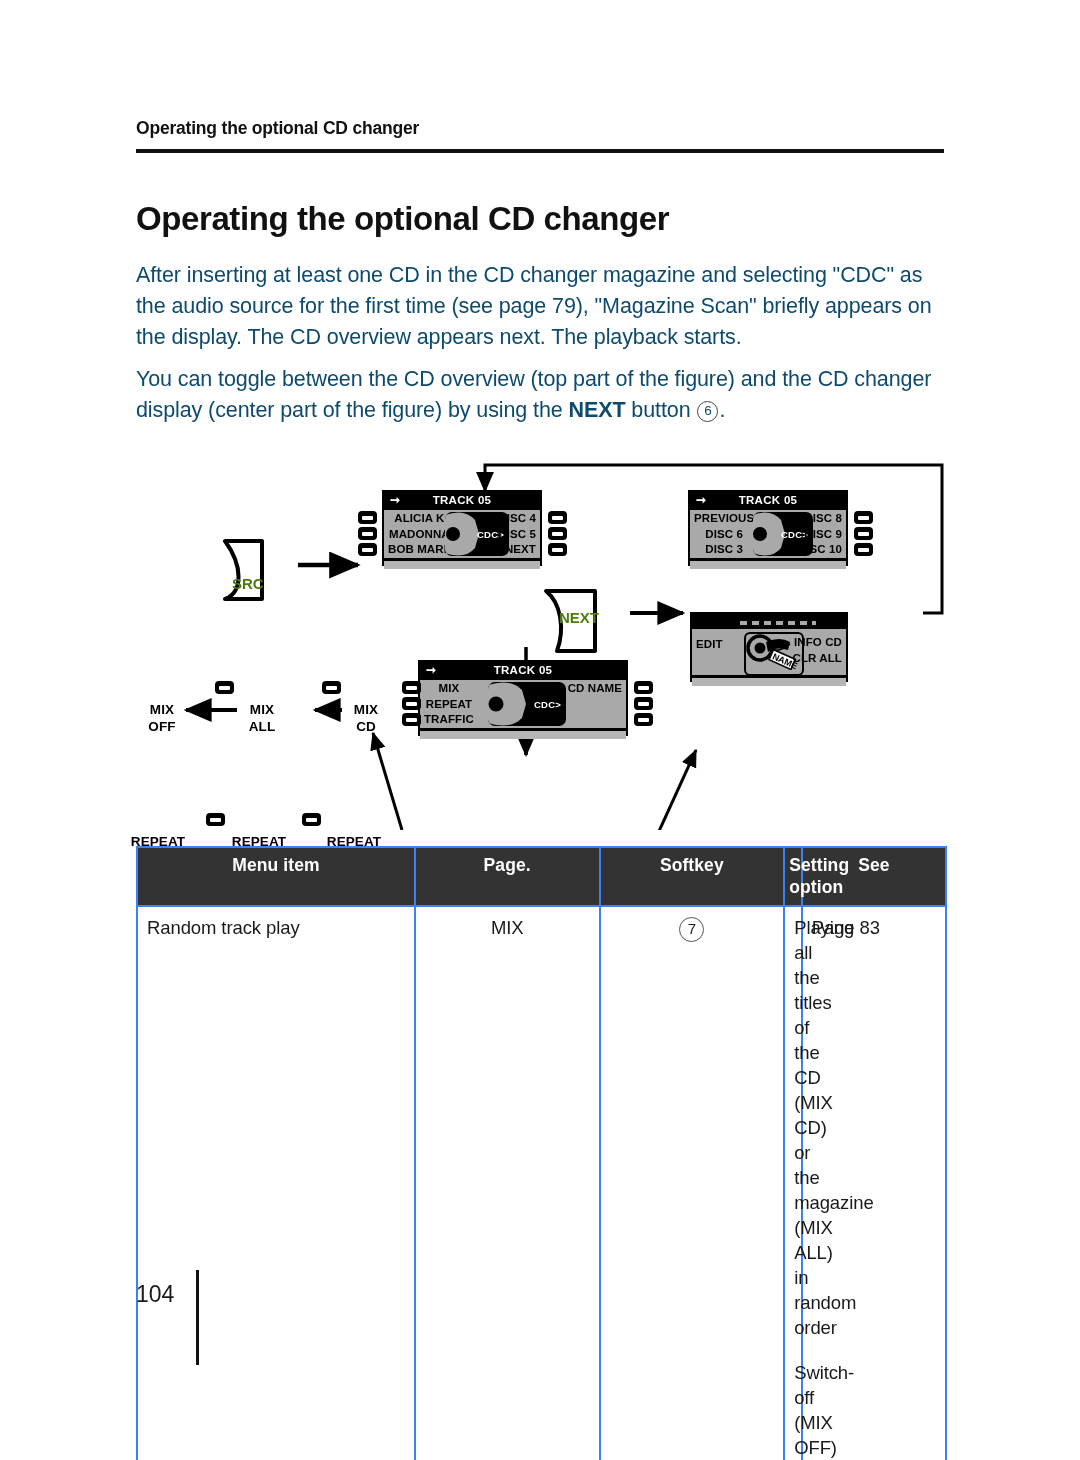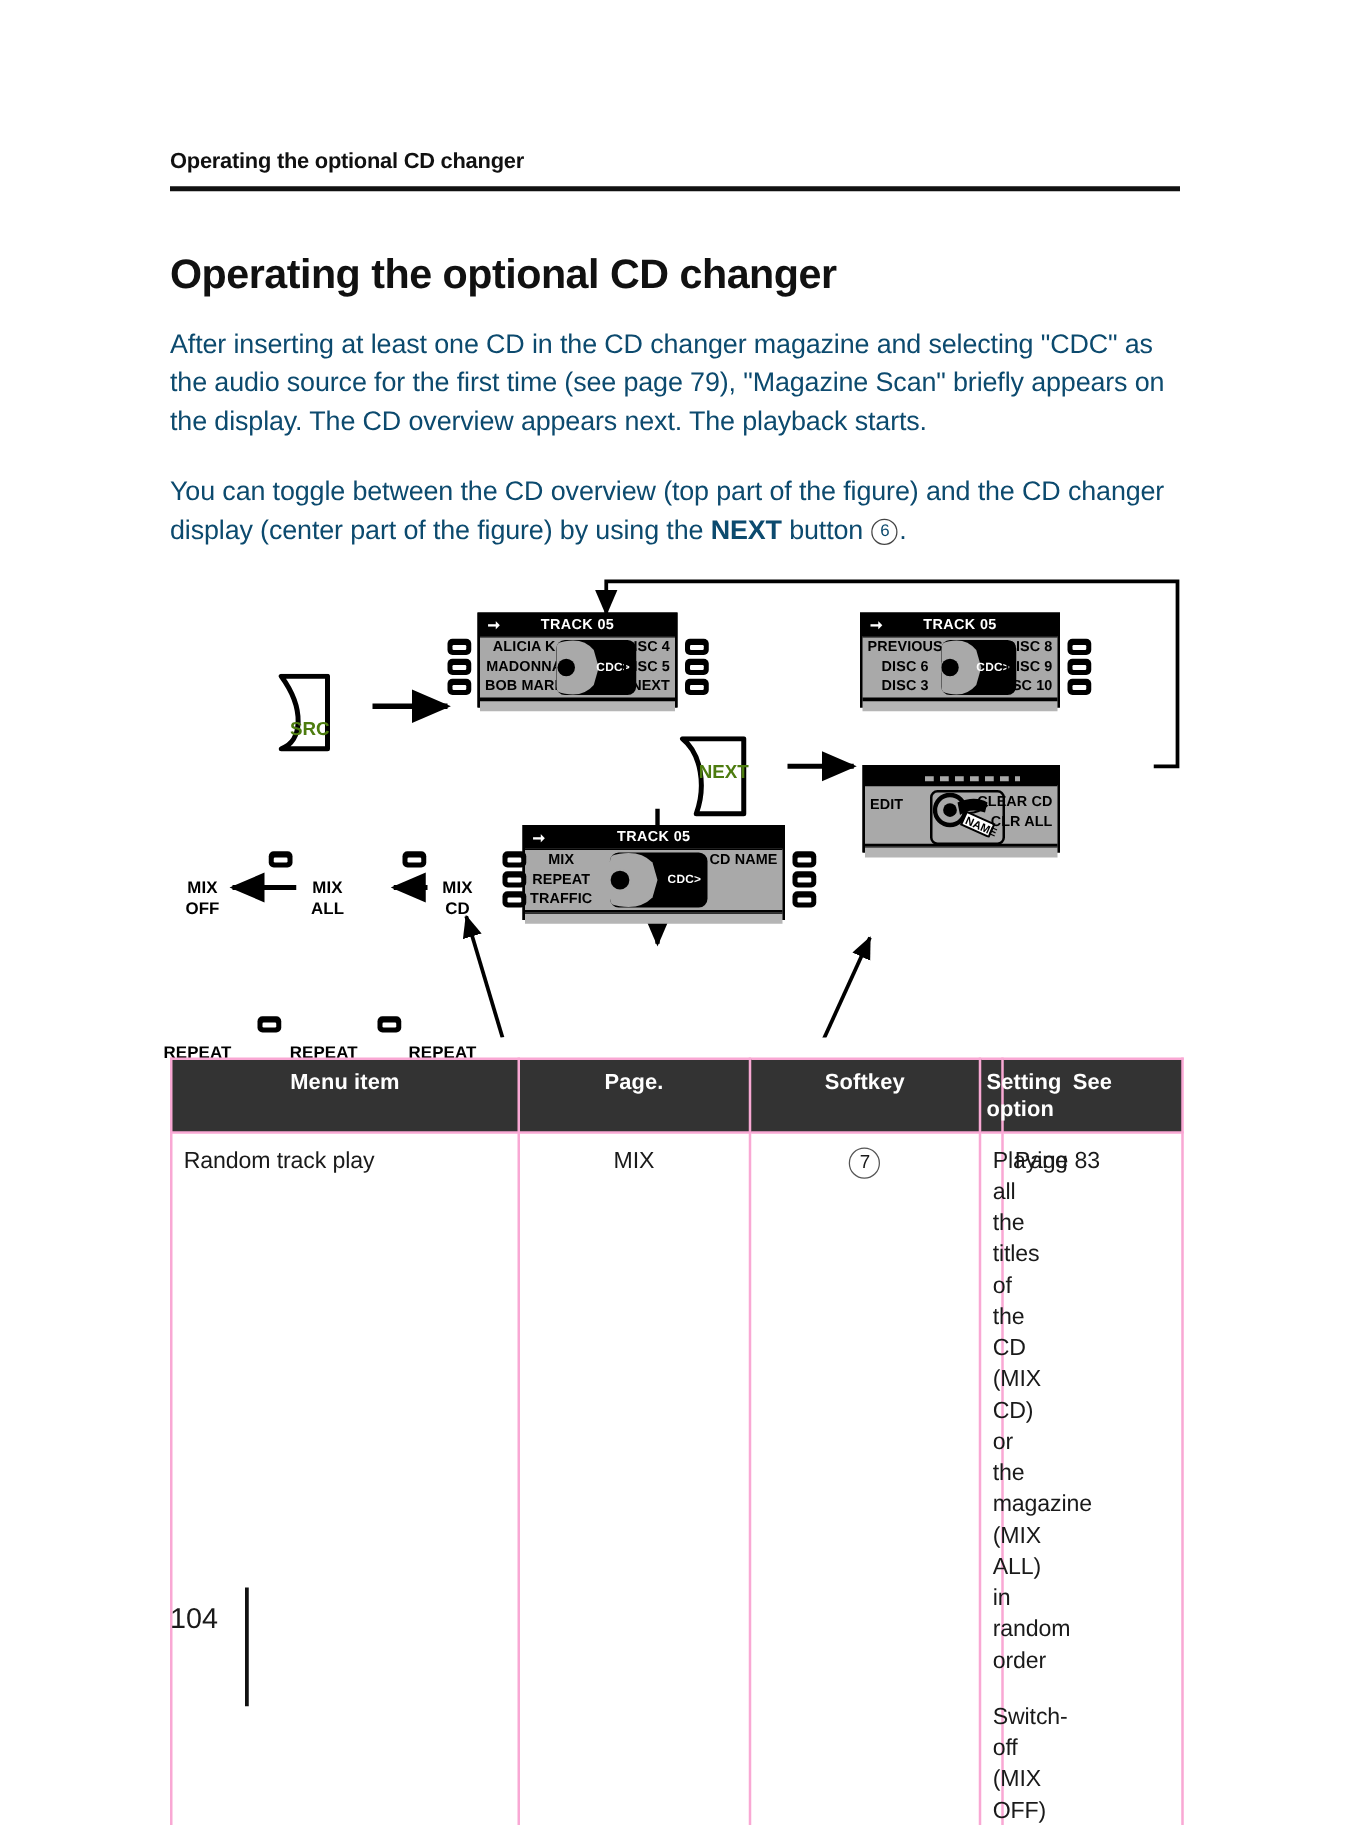--- a/index.html
+++ b/index.html
@@ -59,7 +59,7 @@
     letter-spacing: -0.1px;
   }
   .para-1 { top: 238px; }
-  .para-2 { top: 356px; }
+  .para-2 { top: 342px; }
   .para b { font-weight: bold; }
 
   .circnum {

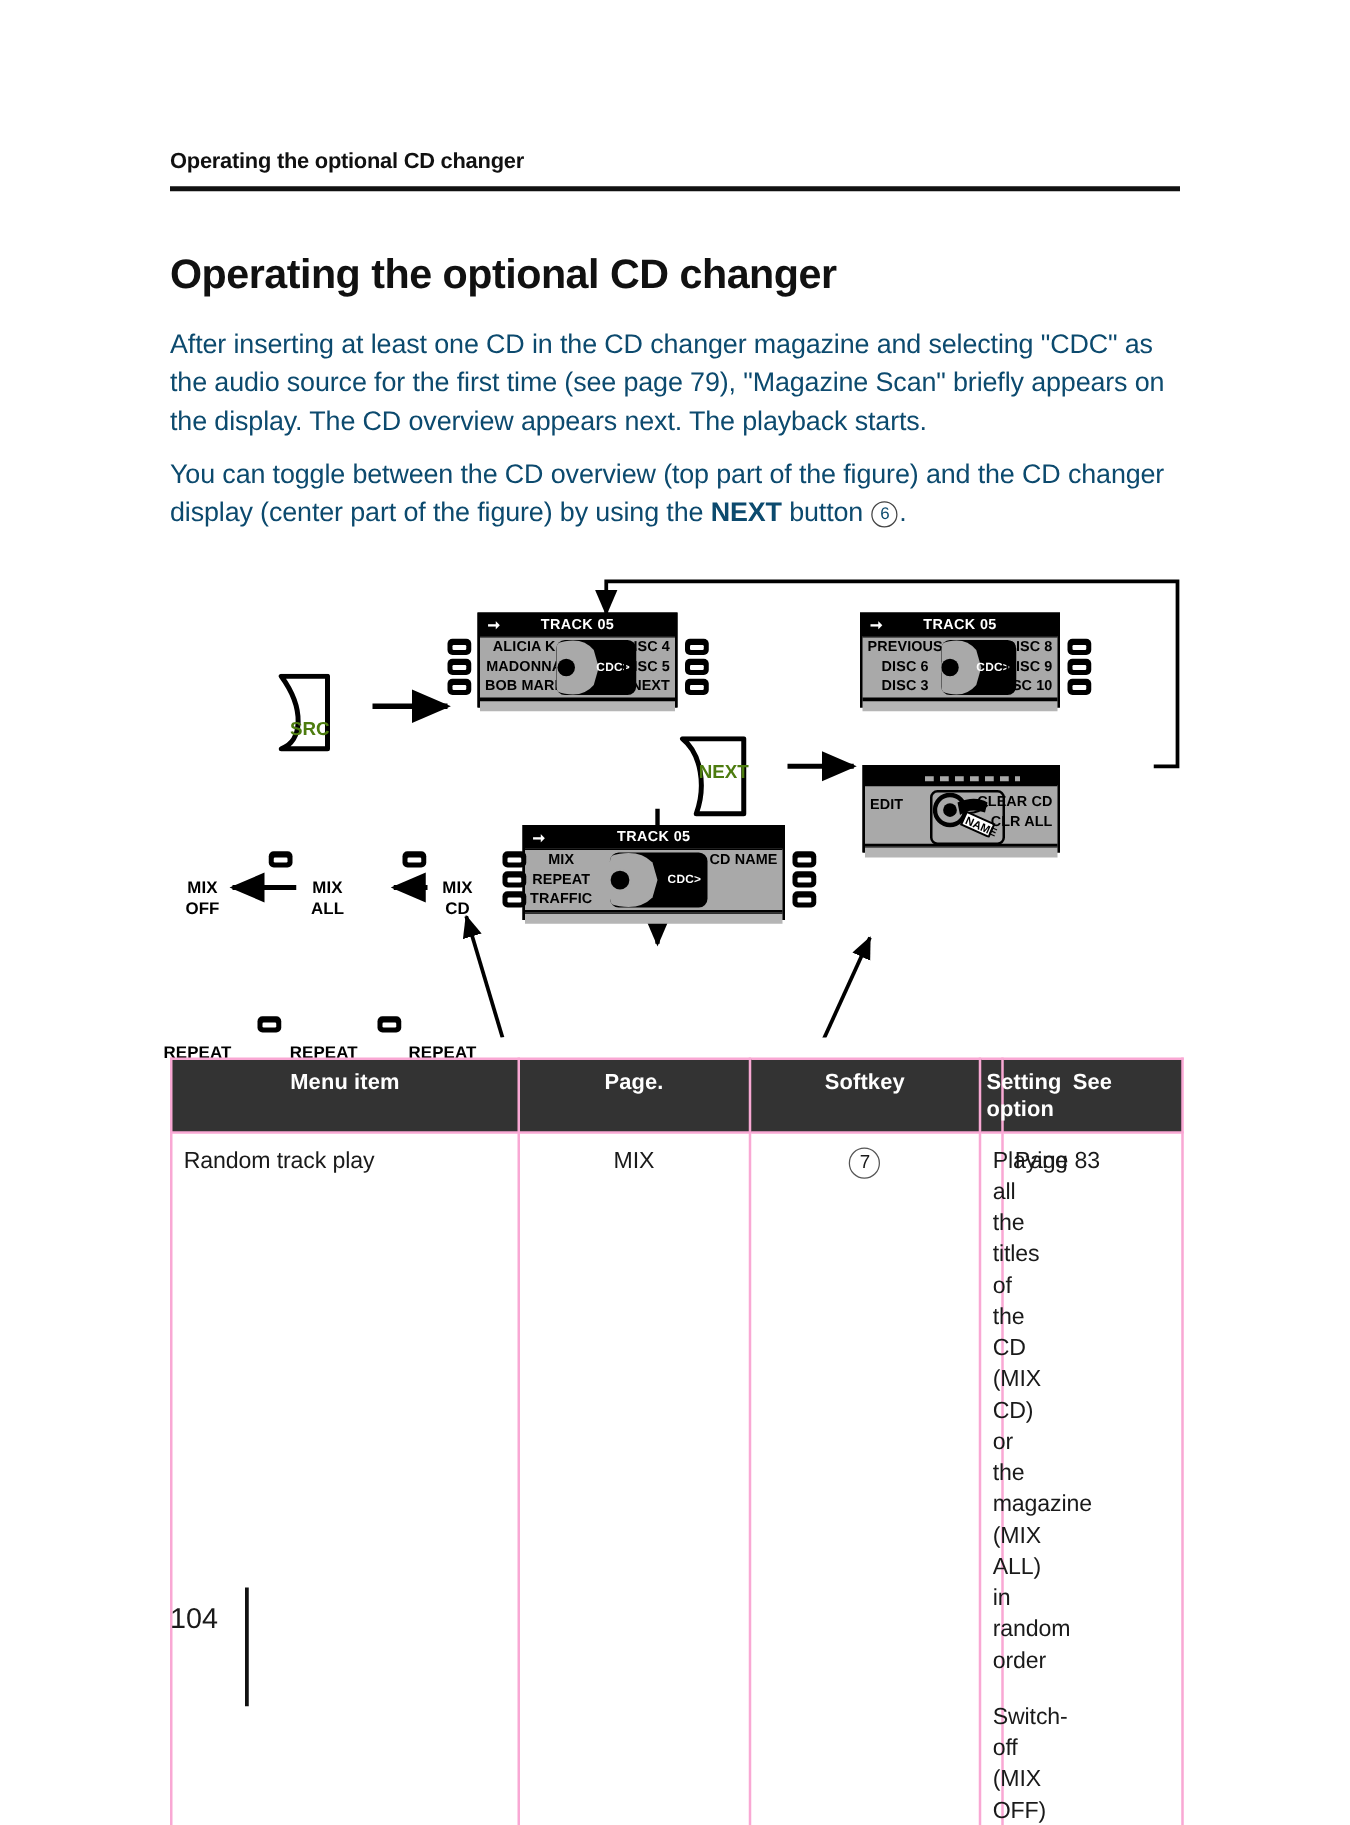--- a/index.html
+++ b/index.html
@@ -439,7 +439,7 @@
         </svg>
       </div>
       <div class="opt-col opt-right" style="top:6px;">
-        <div>CLEAR CD</div>
+        <div>INFO CD</div>
         <div>CLR ALL</div>
       </div>
     </div>

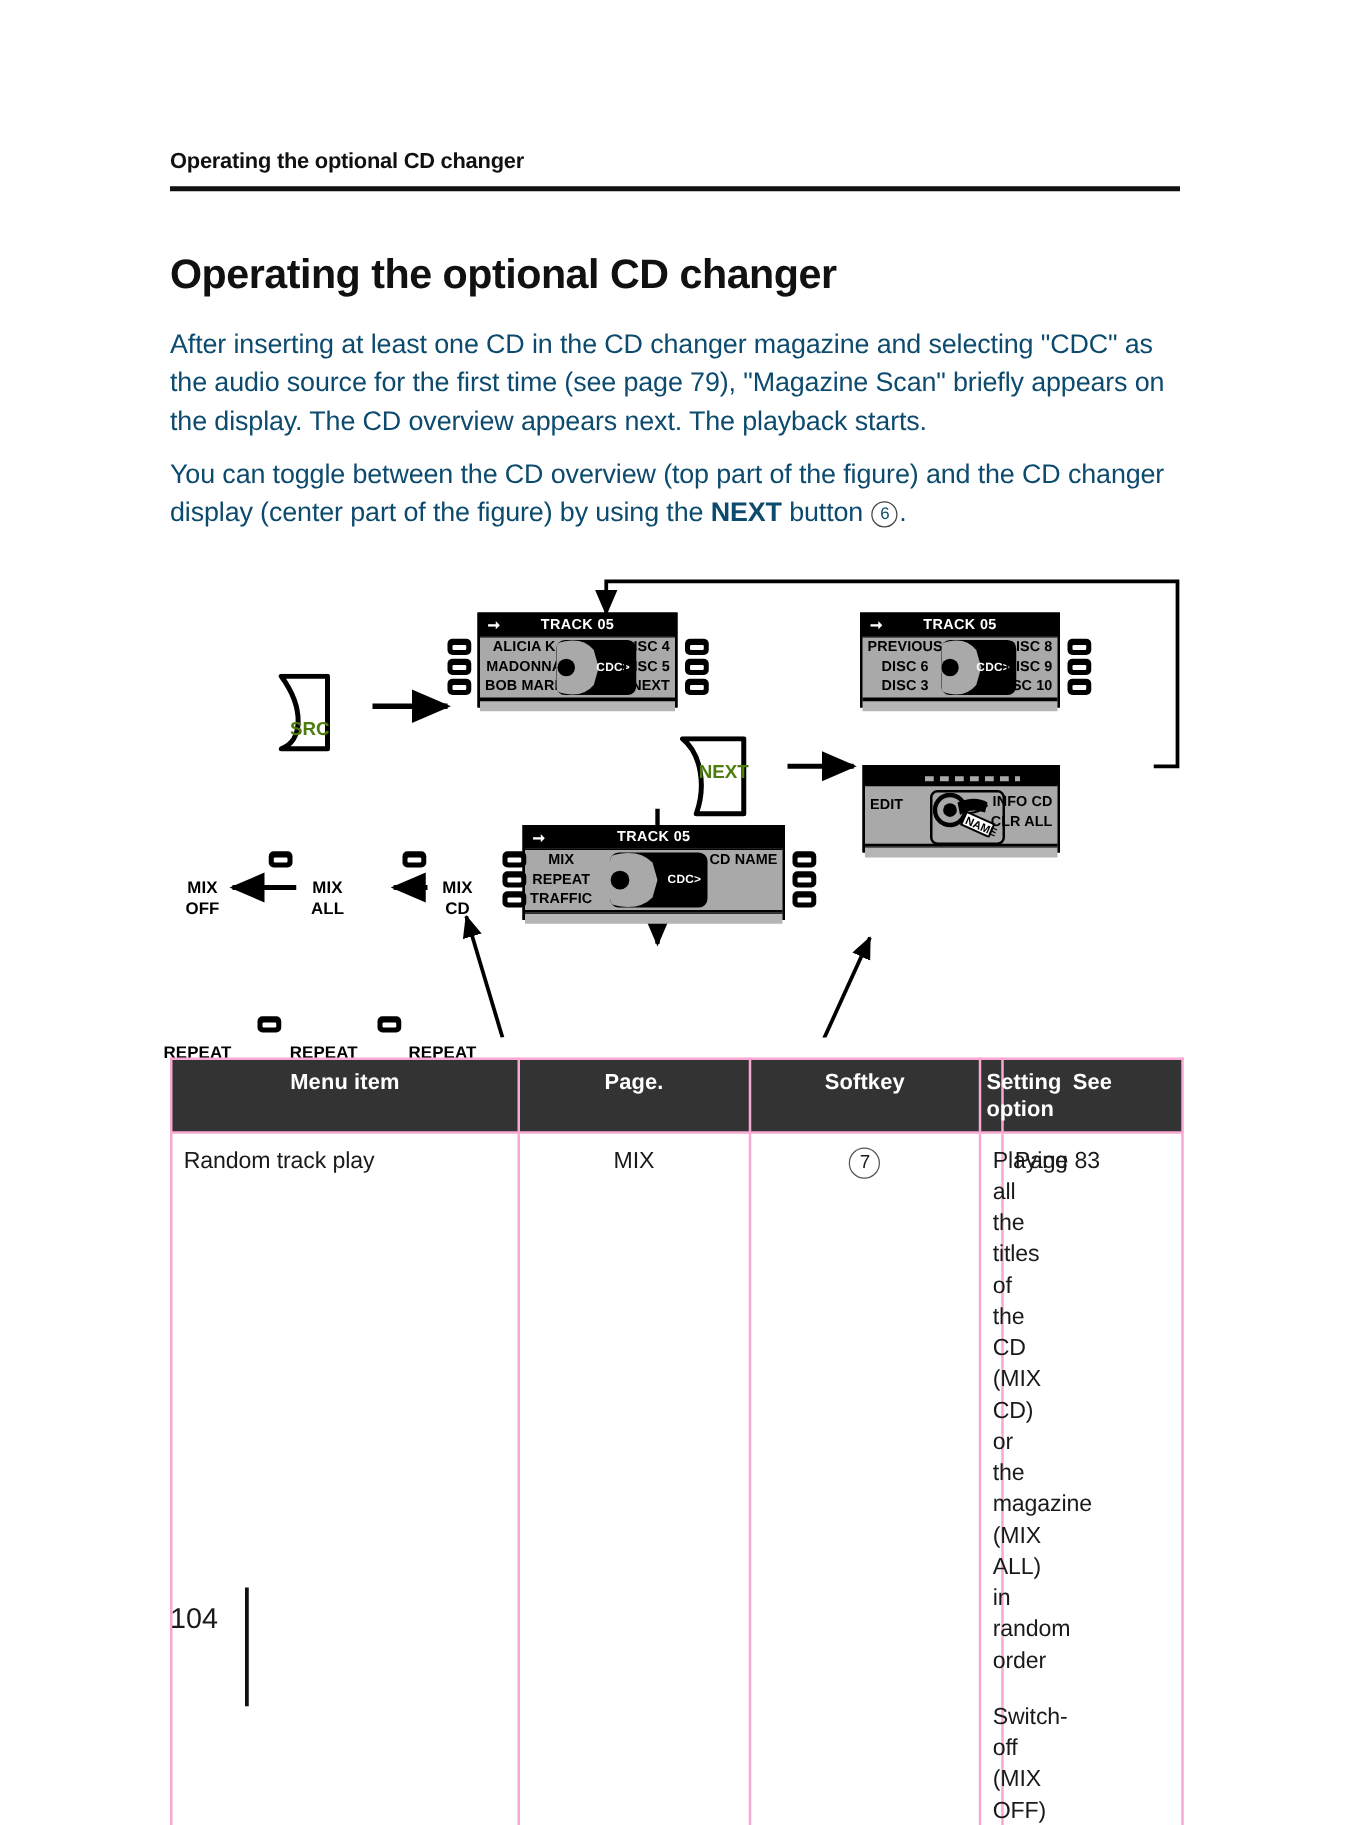--- a/index.html
+++ b/index.html
@@ -208,7 +208,7 @@
     color: #1a1a1a;
   }
   .tbl th, .tbl td {
-    border: 2px solid #f9a8d4;
+    border: 2px solid #3b82f6;
     padding: 8px 9px 9px 9px;
     vertical-align: top;
     line-height: 25px;

